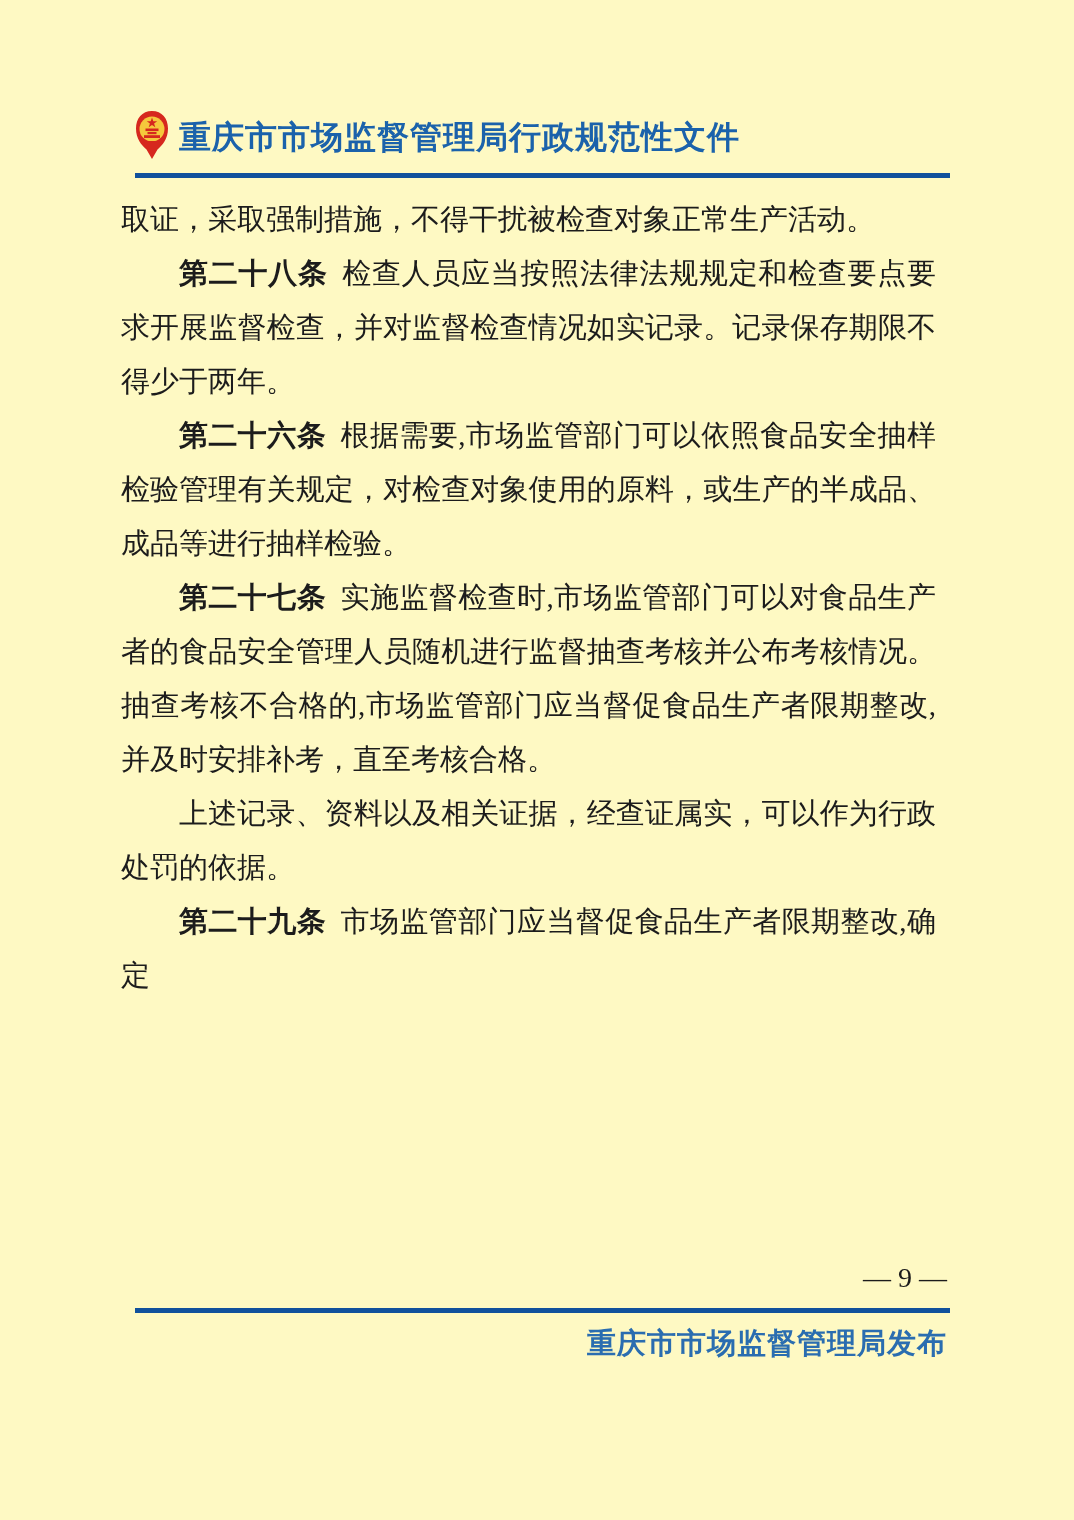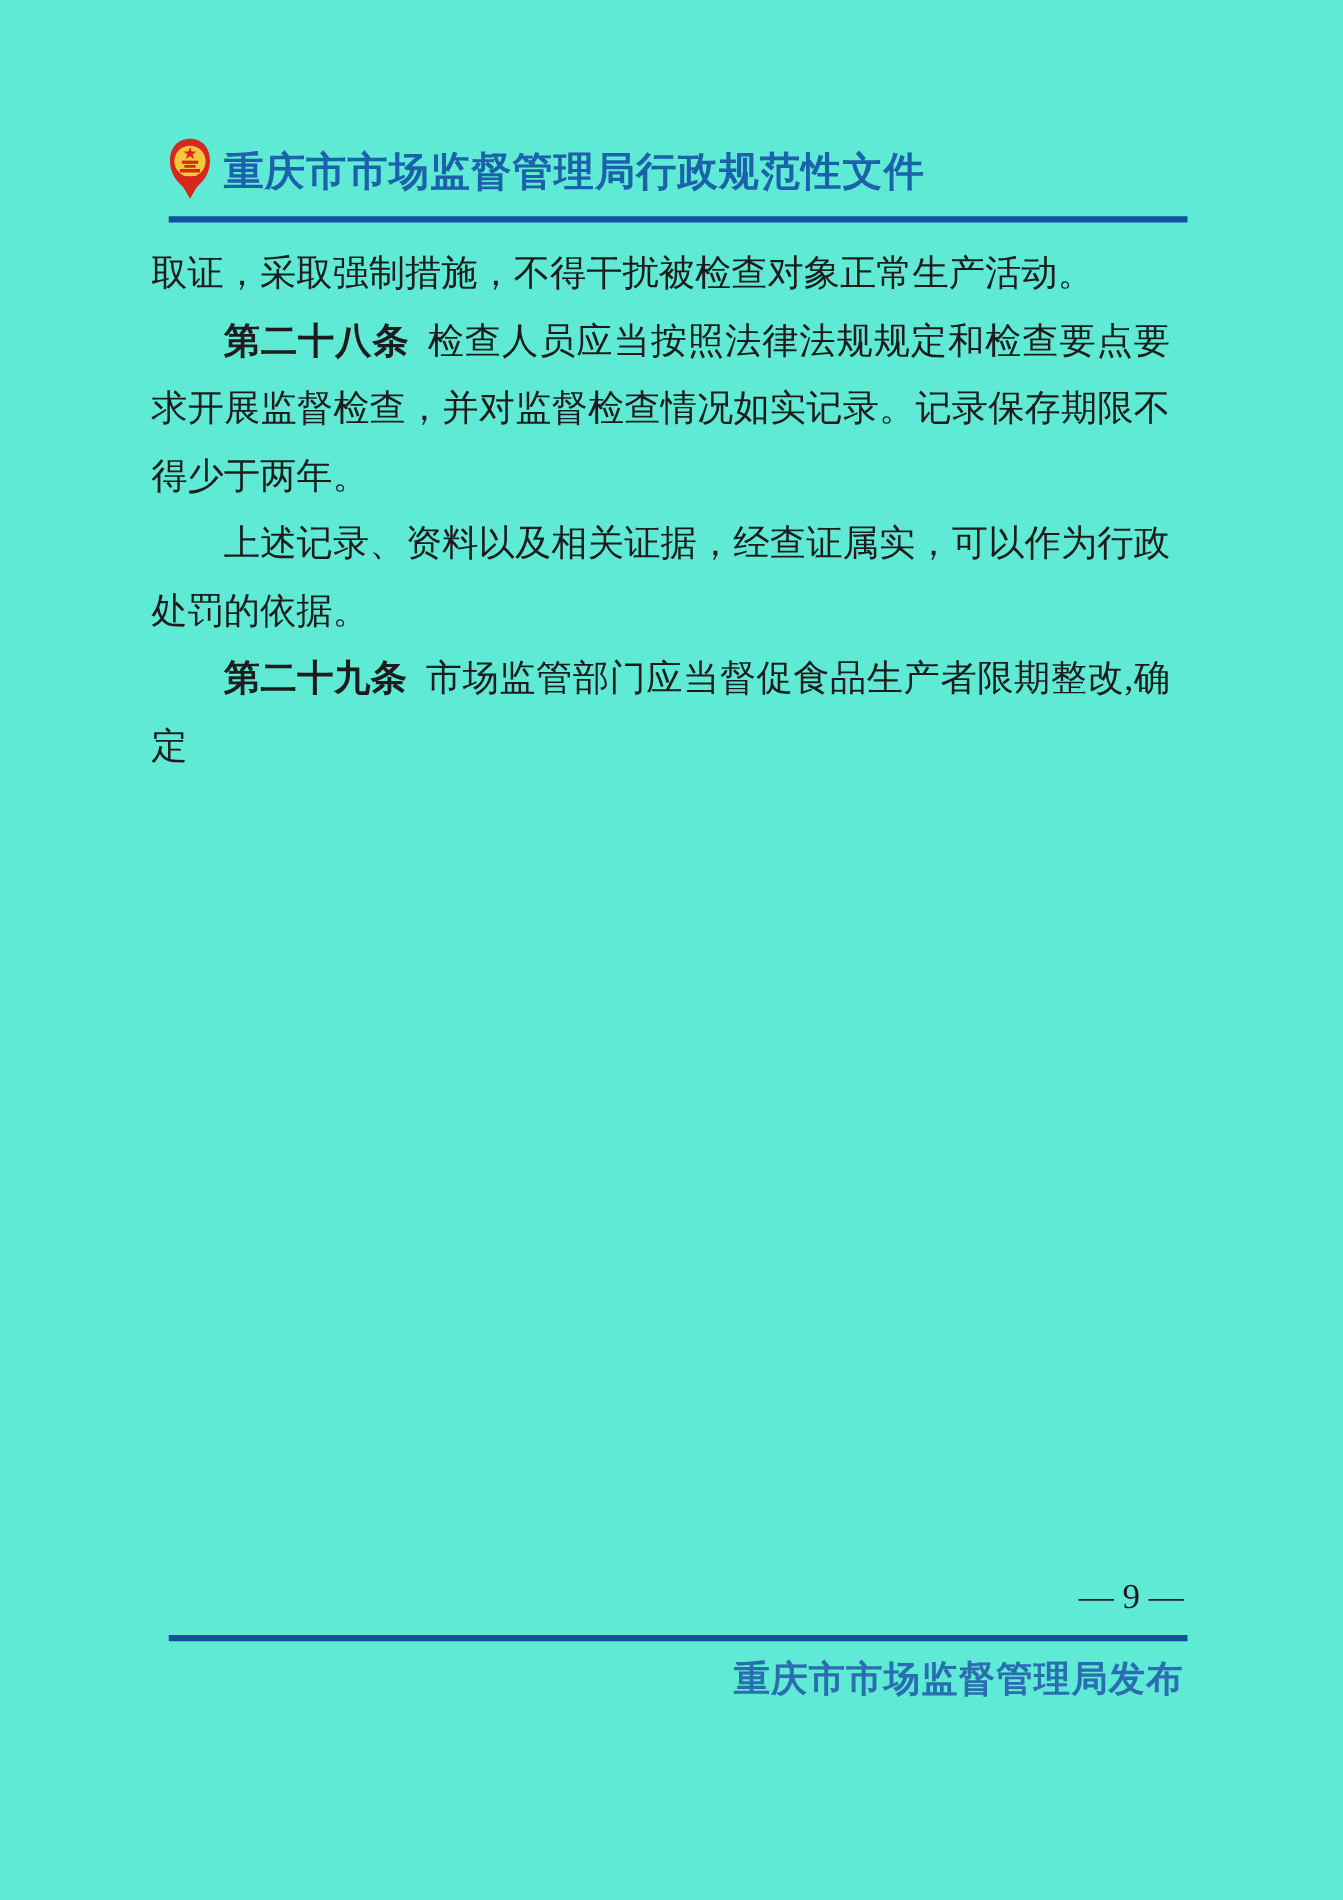--- a/index.html
+++ b/index.html
@@ -7,7 +7,7 @@
     position: relative;
     width: 1074px;
     height: 1520px;
-    background: #5eead4;
+    background: #fef9c3;
     font-family: "Liberation Serif", "DejaVu Serif", serif;
     color: #1c1c1c;
     overflow: hidden;

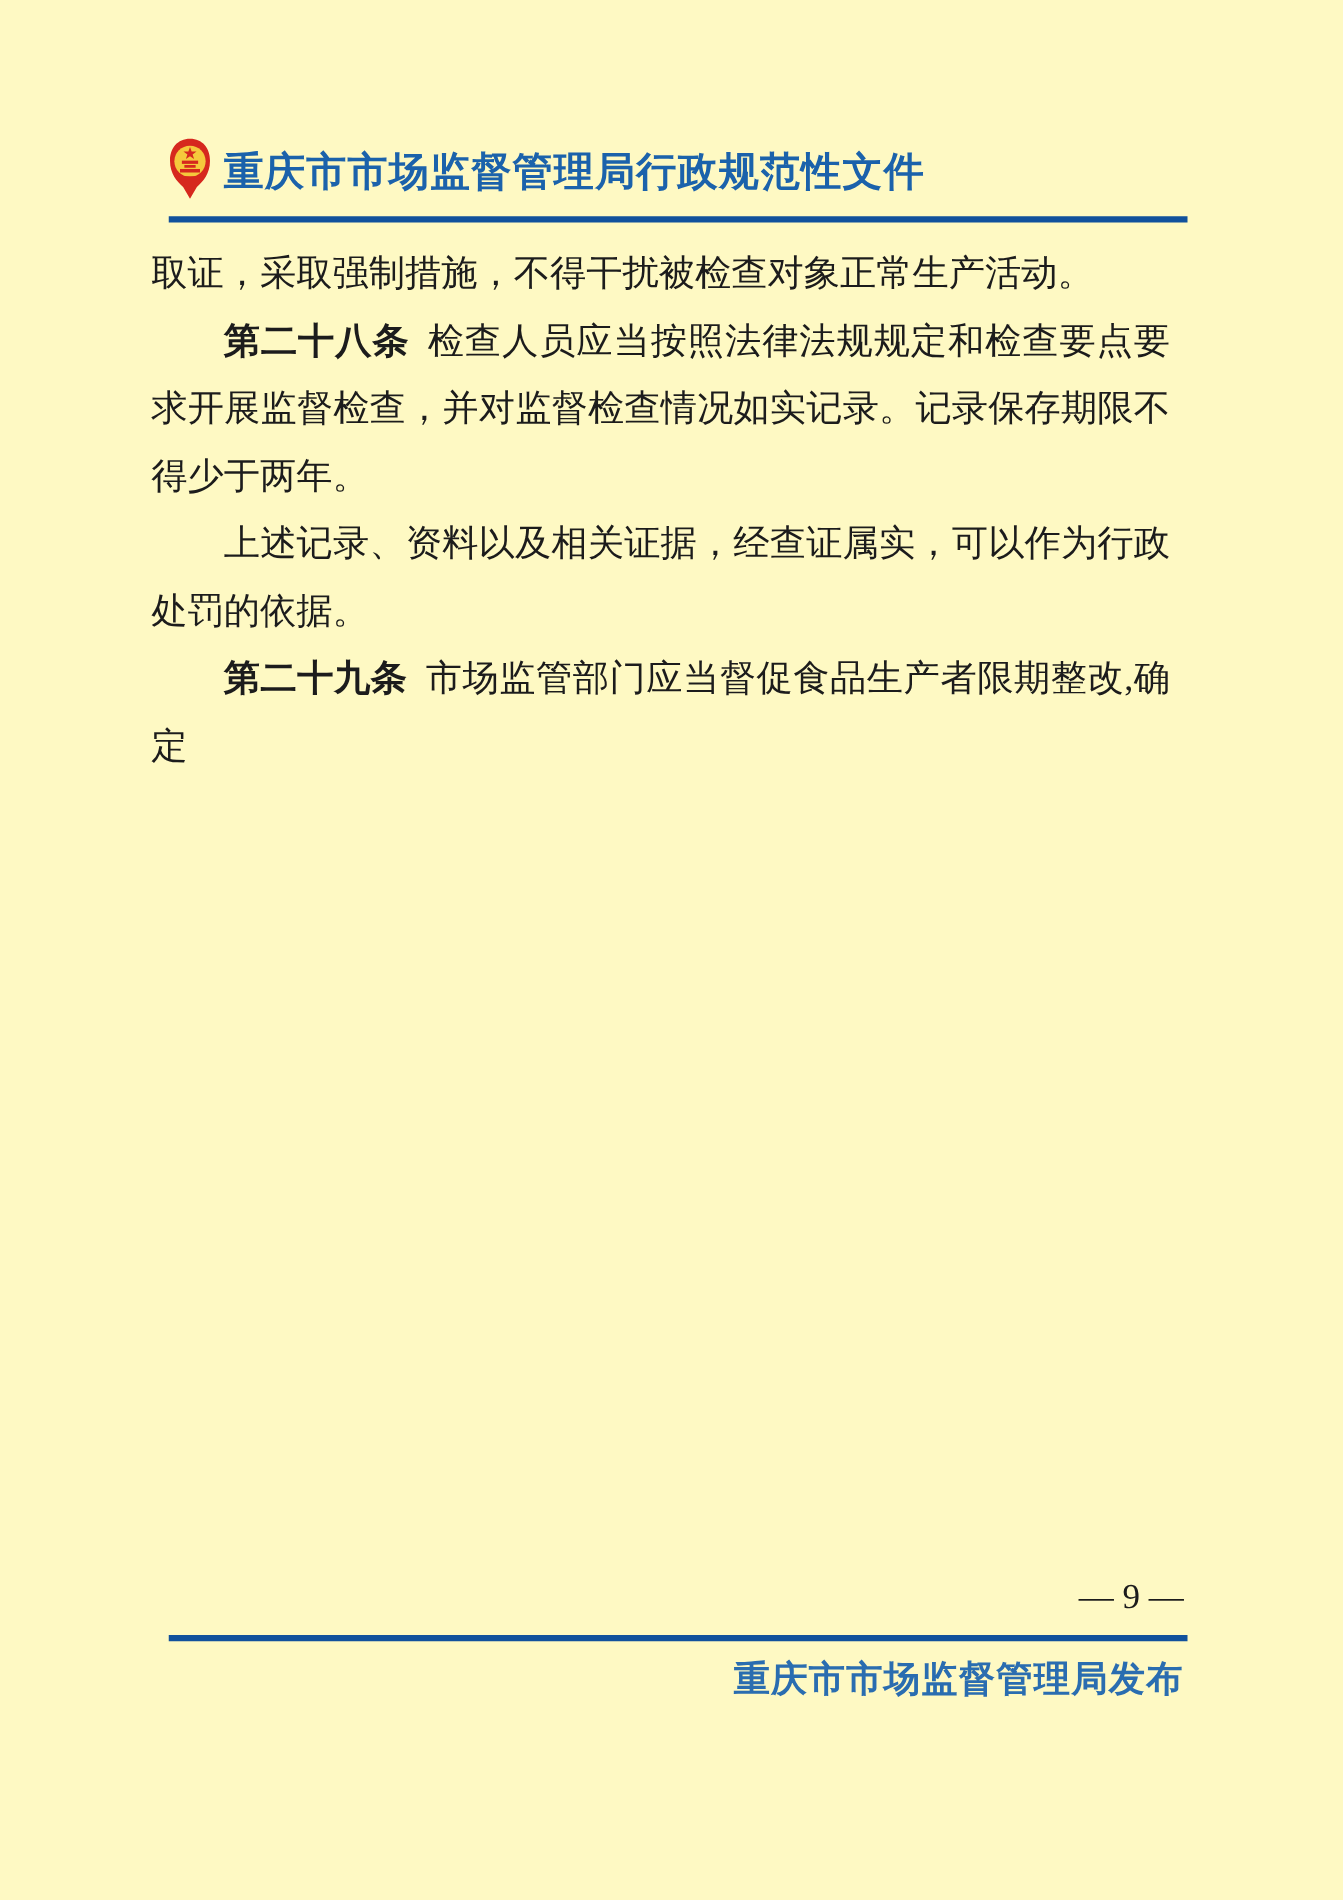--- a/index.html
+++ b/index.html
@@ -114,6 +114,7 @@
   <div class="body-text">
     <p class="continuation"><span>取证，采取强制措施，不得干扰被检查对象正常生产活动。</span></p>
     <p><span class="art-num">第二十八条</span><span>检查人员应当按照法律法规规定和检查要点要求开展监督检查，并对监督检查情况如实记录。记录保存期限不得少于两年。</span></p>
+    <p><span class="art-num">第二十六条</span><span>根据需要,市场监管部门可以依照食品安全抽样检验管理有关规定，对检查对象使用的原料，或生产的半成品、成品等进行抽样检验。</span></p>
     <p><span>上述记录、资料以及相关证据，经查证属实，可以作为行政处罚的依据。</span></p>
     <p><span class="art-num">第二十九条</span><span>市场监管部门应当督促食品生产者限期整改,确定</span></p>
   </div>

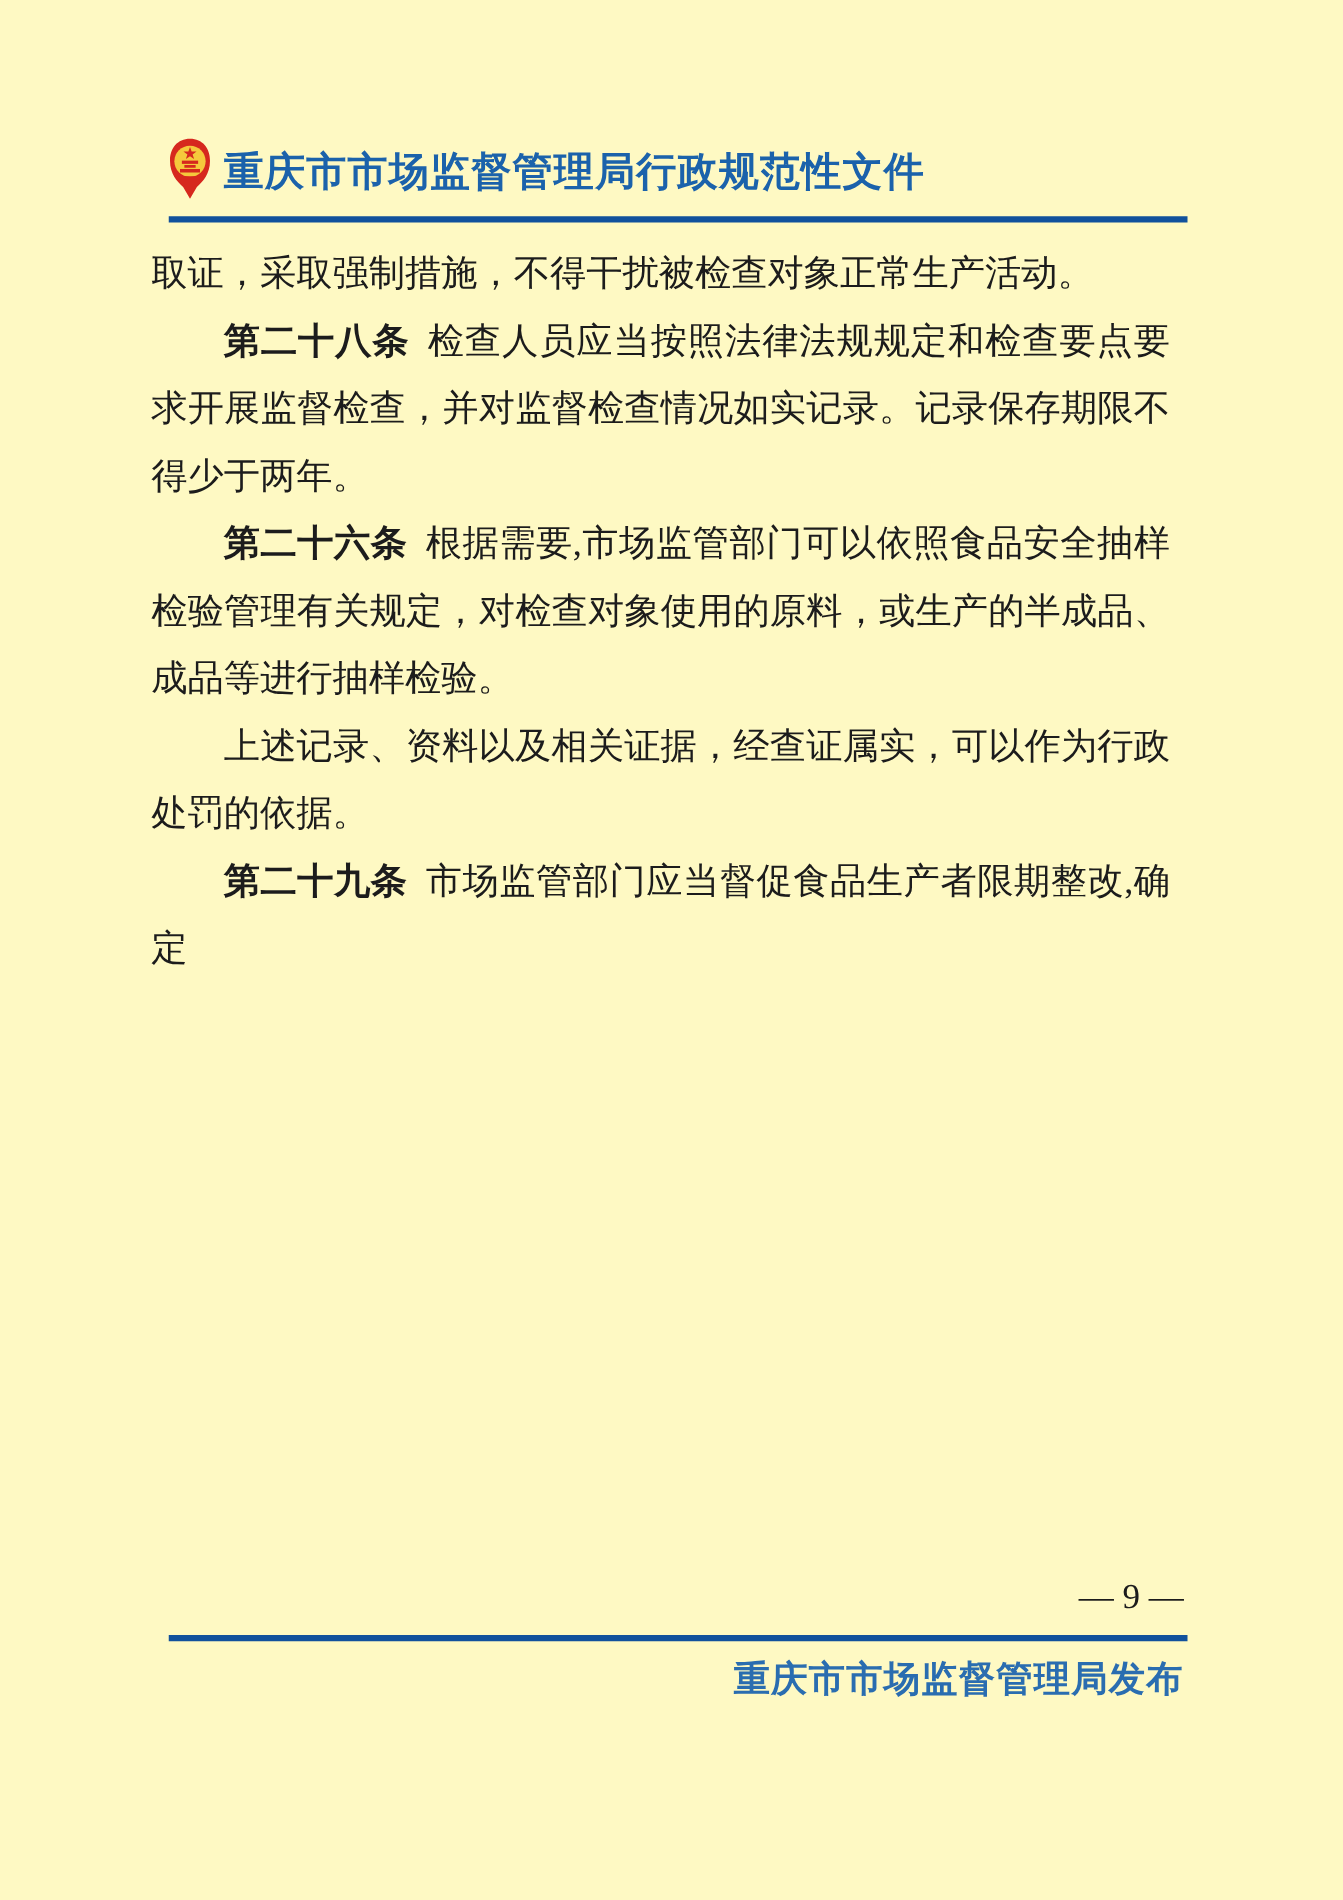--- a/index.html
+++ b/index.html
@@ -115,6 +115,7 @@
     <p class="continuation"><span>取证，采取强制措施，不得干扰被检查对象正常生产活动。</span></p>
     <p><span class="art-num">第二十八条</span><span>检查人员应当按照法律法规规定和检查要点要求开展监督检查，并对监督检查情况如实记录。记录保存期限不得少于两年。</span></p>
     <p><span class="art-num">第二十六条</span><span>根据需要,市场监管部门可以依照食品安全抽样检验管理有关规定，对检查对象使用的原料，或生产的半成品、成品等进行抽样检验。</span></p>
+    <p><span class="art-num">第二十七条</span><span>实施监督检查时,市场监管部门可以对食品生产者的食品安全管理人员随机进行监督抽查考核并公布考核情况。抽查考核不合格的,市场监管部门应当督促食品生产者限期整改,并及时安排补考，直至考核合格。</span></p>
     <p><span>上述记录、资料以及相关证据，经查证属实，可以作为行政处罚的依据。</span></p>
     <p><span class="art-num">第二十九条</span><span>市场监管部门应当督促食品生产者限期整改,确定</span></p>
   </div>

